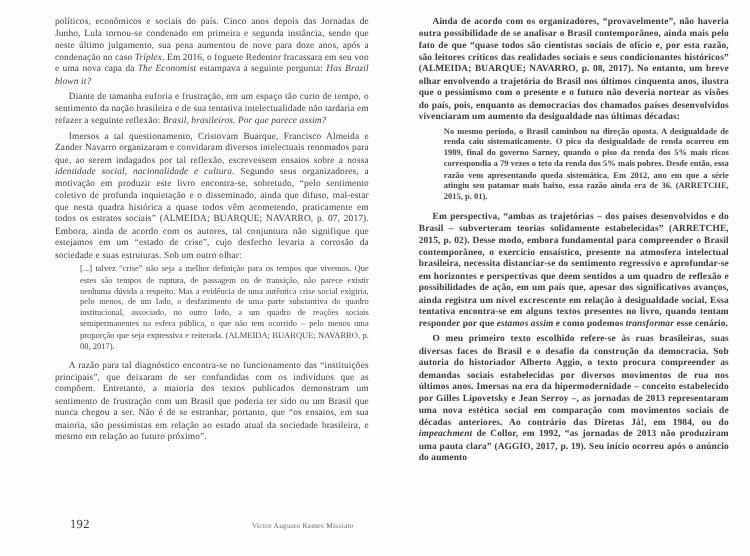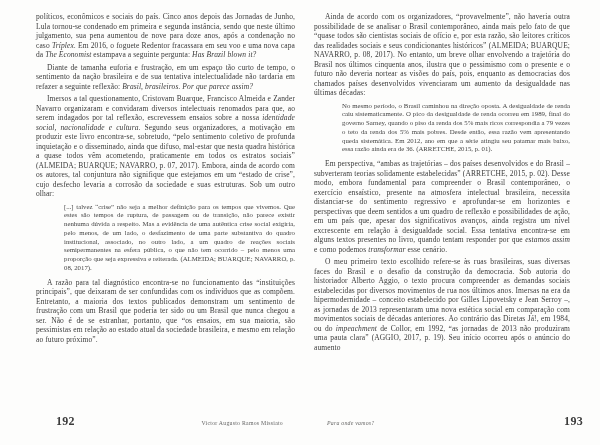--- a/index.html
+++ b/index.html
@@ -22,7 +22,7 @@
     font-size: 7.5px;
     line-height: 9.5px;
     text-align: justify;
-    margin: 0 0 3px 0;
+    margin: 0 0 3px 8px;
     letter-spacing: 0.1px;
   }
   .page-body p.body.indent { text-indent: 11px; }

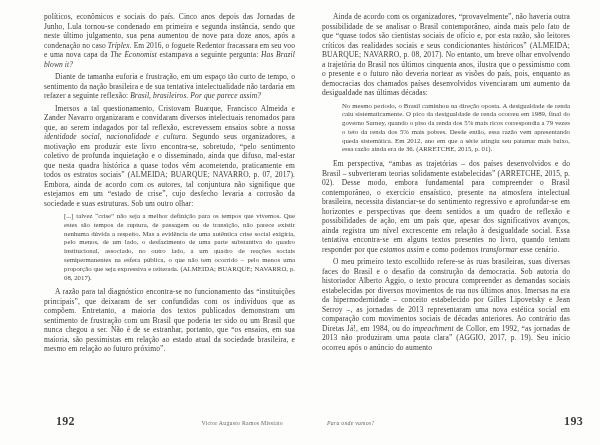--- a/index.html
+++ b/index.html
@@ -17,7 +17,7 @@
     color: #3a3a3a;
   }
   .page-body.left  { left: 36px;  width: 259px; }
-  .page-body.right { left: 314px; width: 256px; }
+  .page-body.right { left: 327px; width: 256px; font-weight: bold; }
   .page-body p.body {
     font-size: 7.5px;
     line-height: 9.5px;

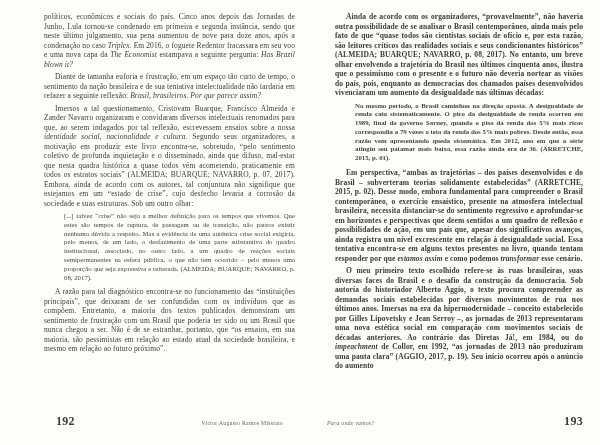--- a/index.html
+++ b/index.html
@@ -44,8 +44,8 @@
   .footer.left  { left: 36px;  width: 259px; }
   .footer.right { left: 327px; width: 256px; justify-content: space-between; }
   .page-num {
-    font-size: 12px;
-    font-weight: 700;
+    font-size: 10px;
+    font-weight: 400;
     color: #3c3c3c;
     letter-spacing: 0.3px;
   }

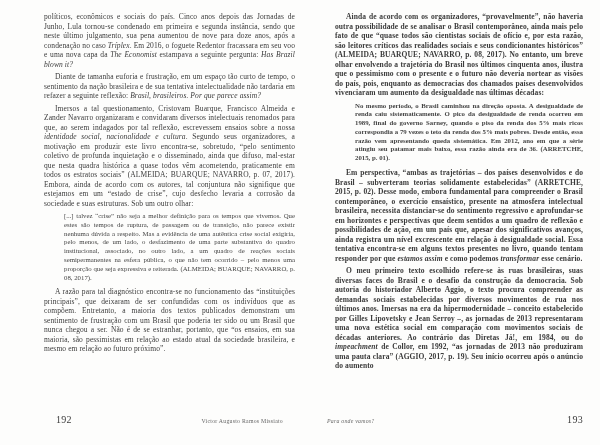--- a/index.html
+++ b/index.html
@@ -83,10 +83,6 @@
     <span class="running">Victor Augusto Ramos Missiato</span>
   </div>
 
-  <div class="footer right">
-    <span class="running">Para onde vamos?</span>
-    <span class="page-num">193</span>
-  </div>
 
 </div>
 

